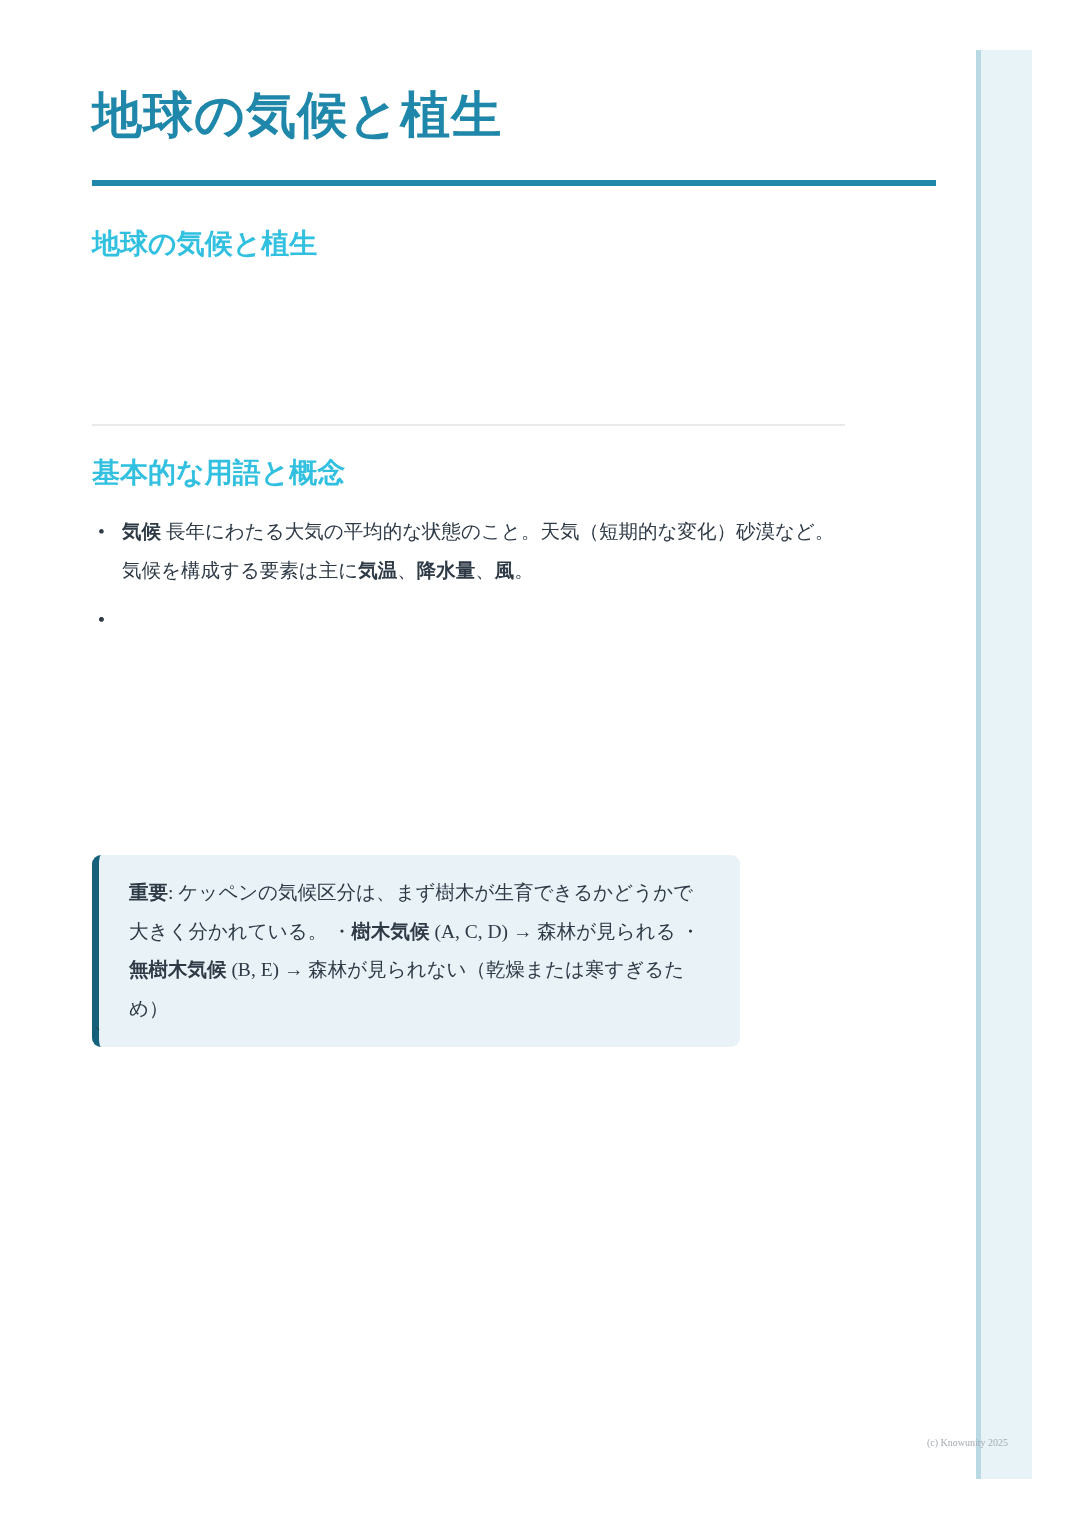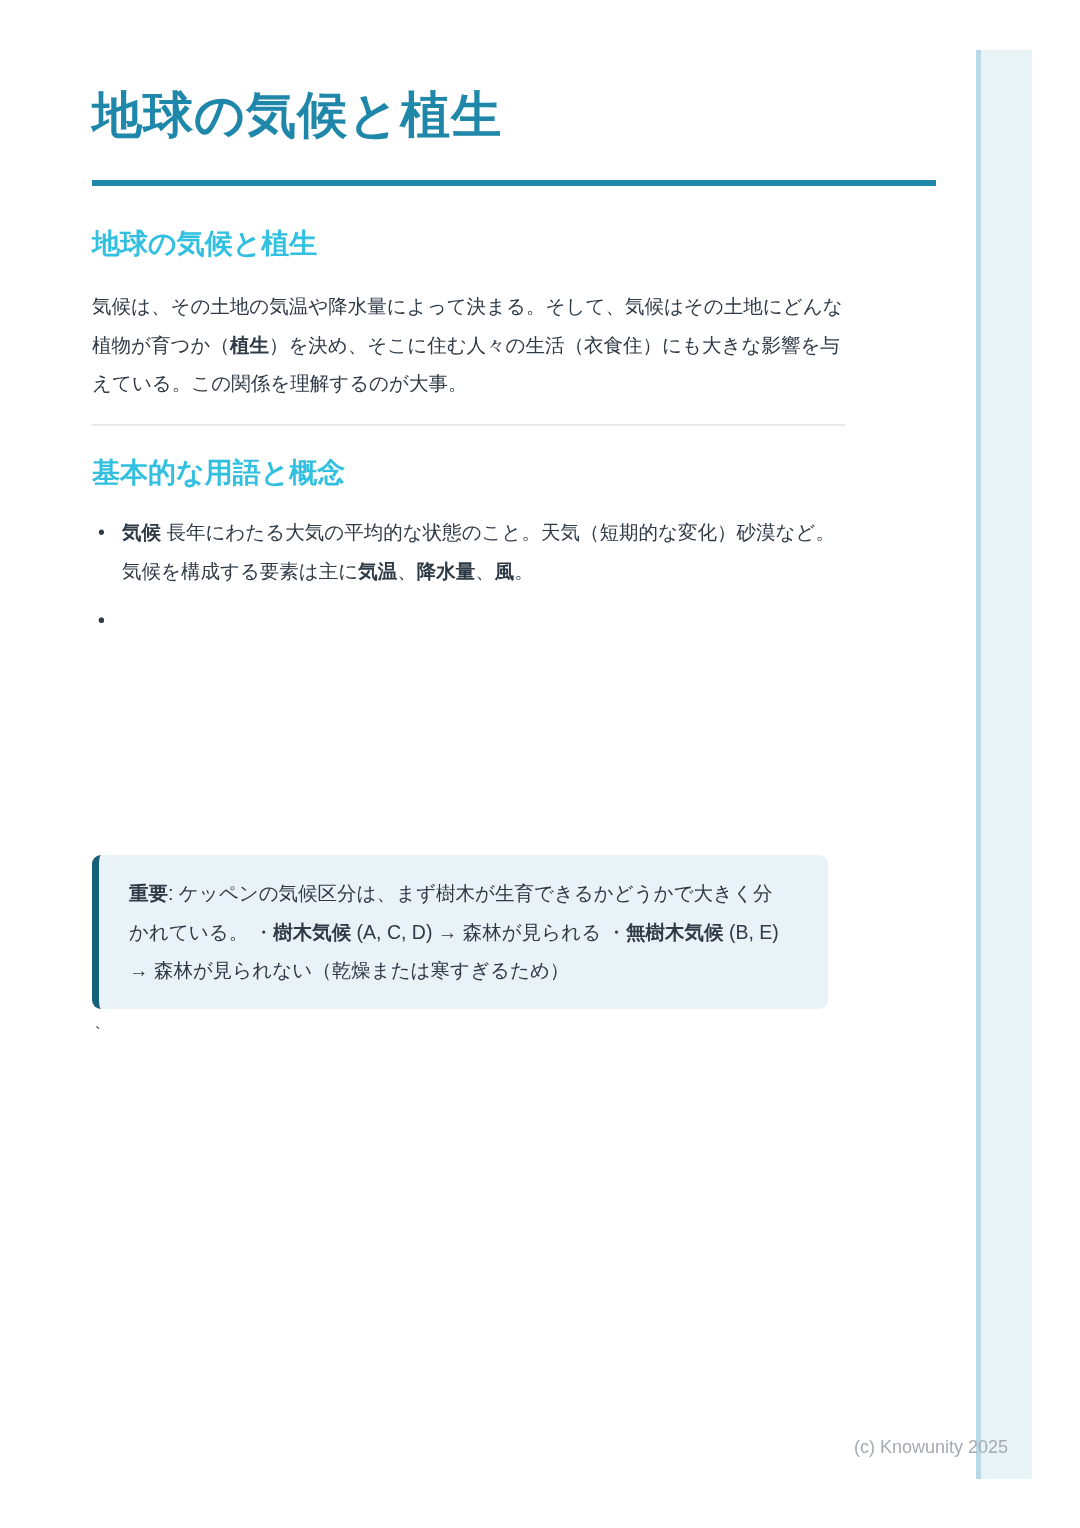--- a/index.html
+++ b/index.html
@@ -13,7 +13,7 @@
     --divider: #e9e9e9;
     --footer-text: #a4abb2;
   }
-  * { box-sizing: border-box; }
+  * { box-sizing: border-box; font-family: Liberation Serif, serif; }
   html, body { margin: 0; padding: 0; }
   body {
     width: 1080px; height: 1528px;

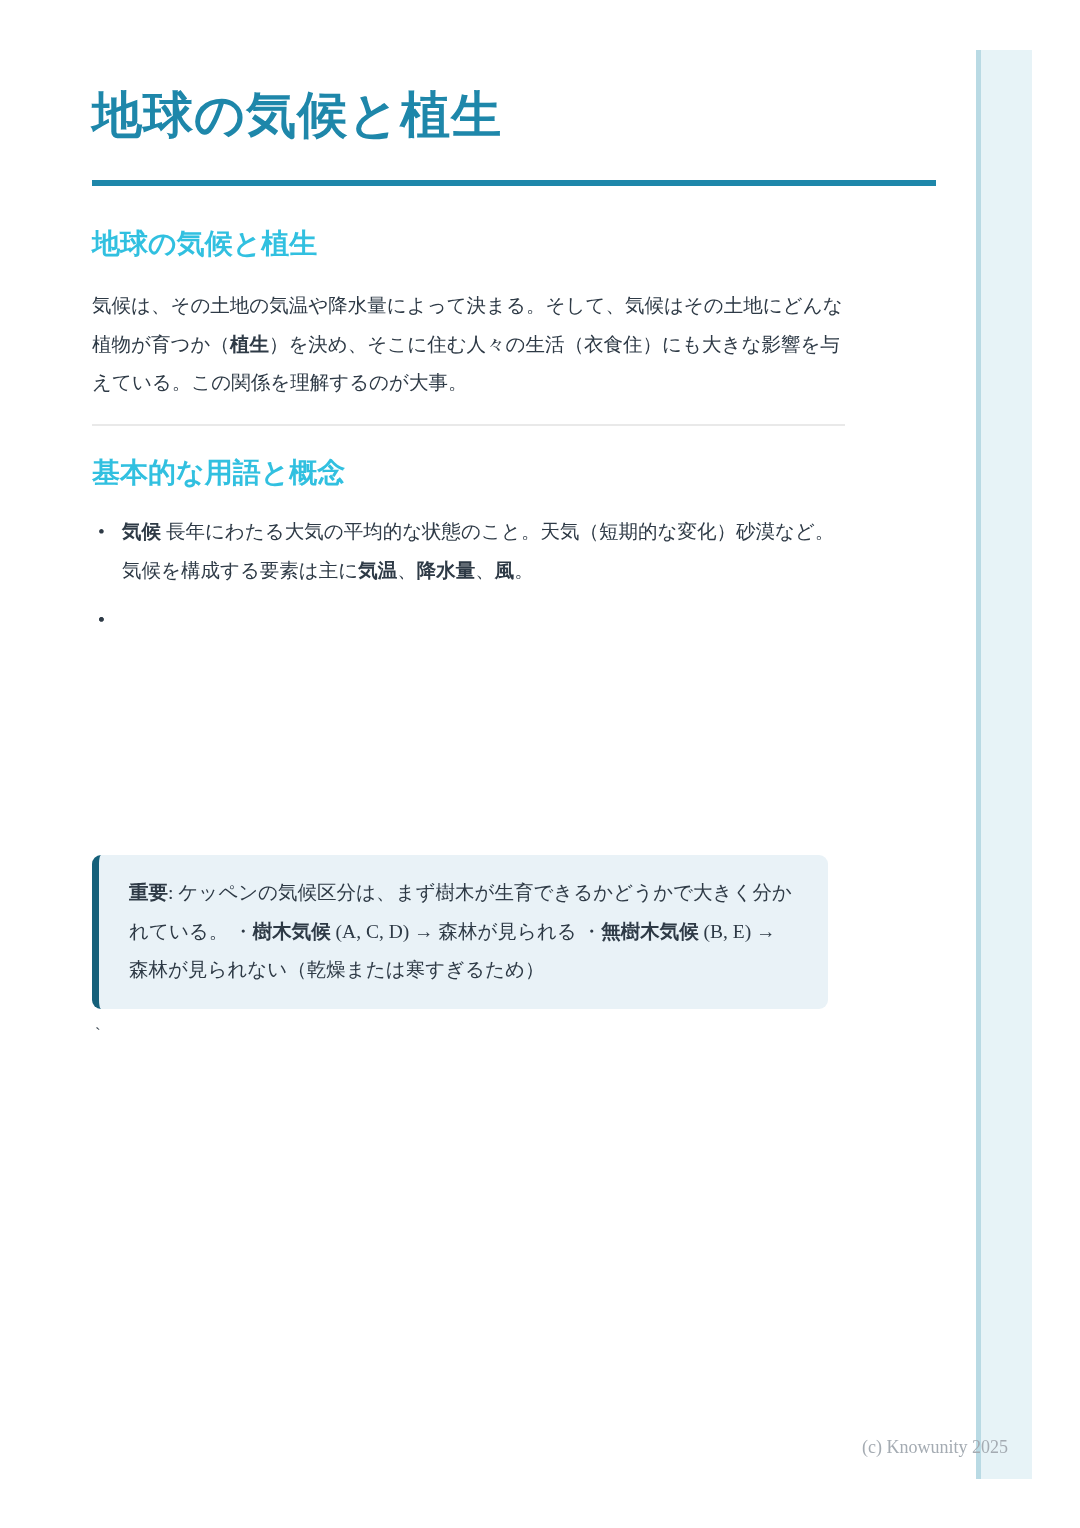--- a/index.html
+++ b/index.html
@@ -136,7 +136,6 @@
 
   <h2 class="section-heading sec1">地球の気候と植生</h2>
 
-  <p class="intro-para"><span>気候は、その土地の気温や降水量によって決まる。そして、気候はその土地にどんな植物が育つか（</span><strong>植生</strong><span>）を決め、そこに住む人々の生活（衣食住）にも大きな影響を与えている。この関係を理解するのが大事。</span></p>
 
   <div class="divider"></div>
 

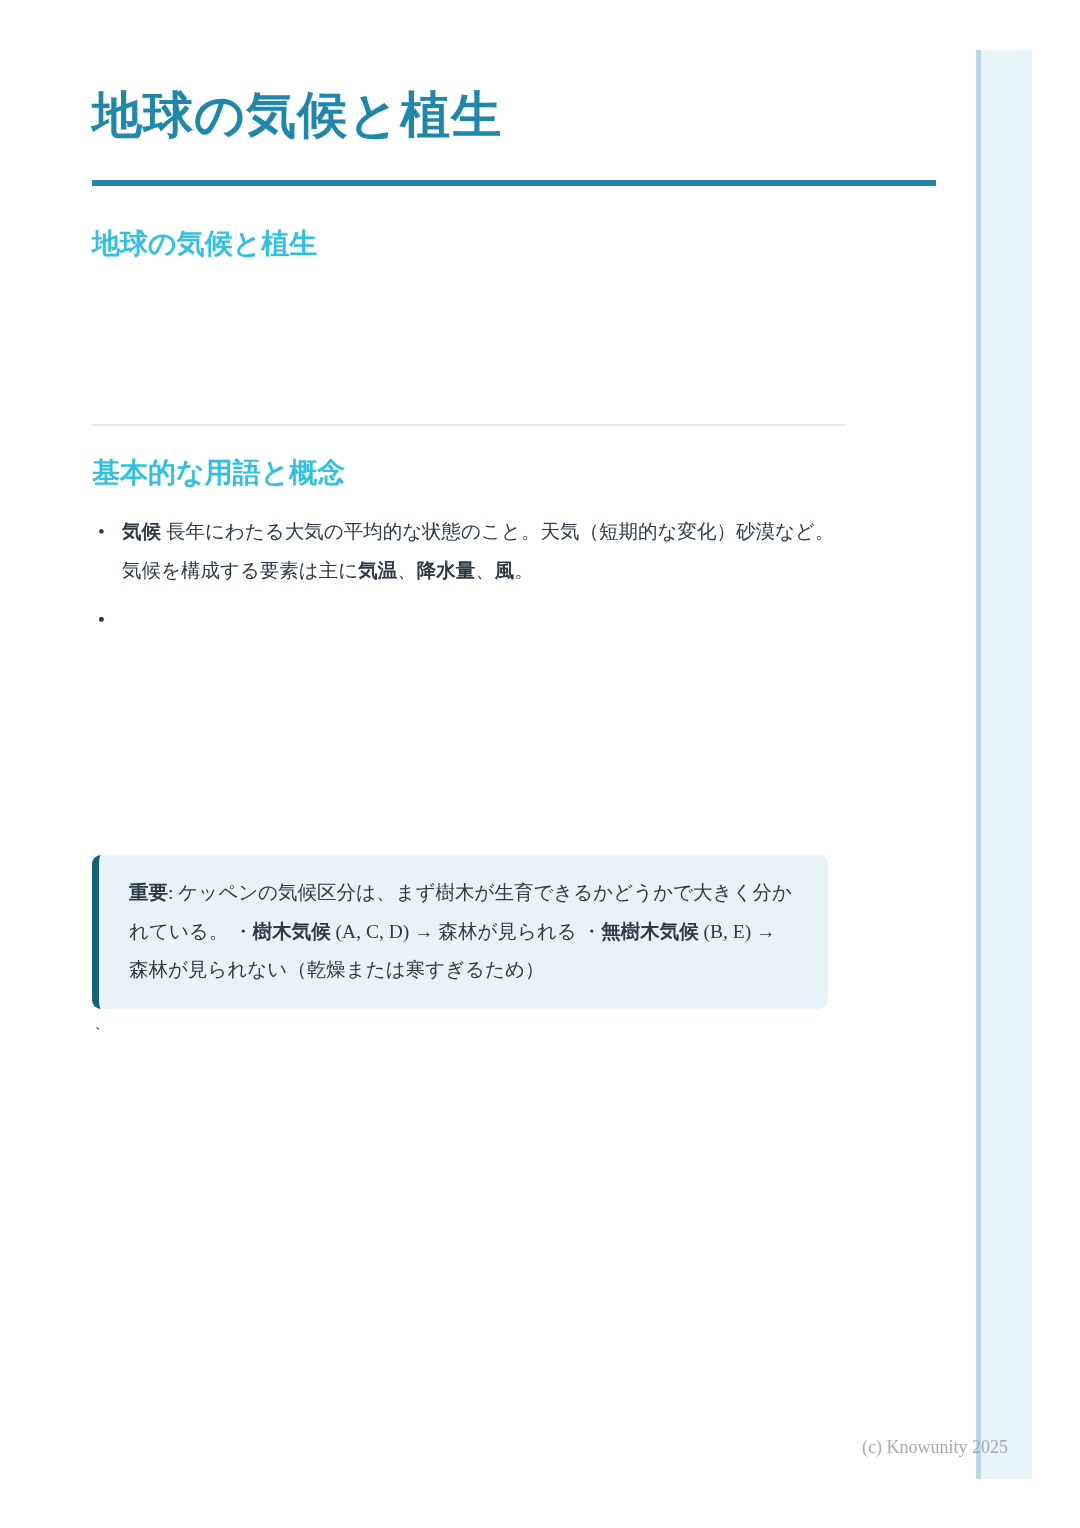--- a/index.html
+++ b/index.html
@@ -97,7 +97,7 @@
   .callout {
     position: absolute;
     left: 92px; top: 855px;
-    width: 736px;
+    width: 648px;
     background: var(--callout-bg);
     border-left: 7px solid var(--callout-border);
     border-radius: 9px;

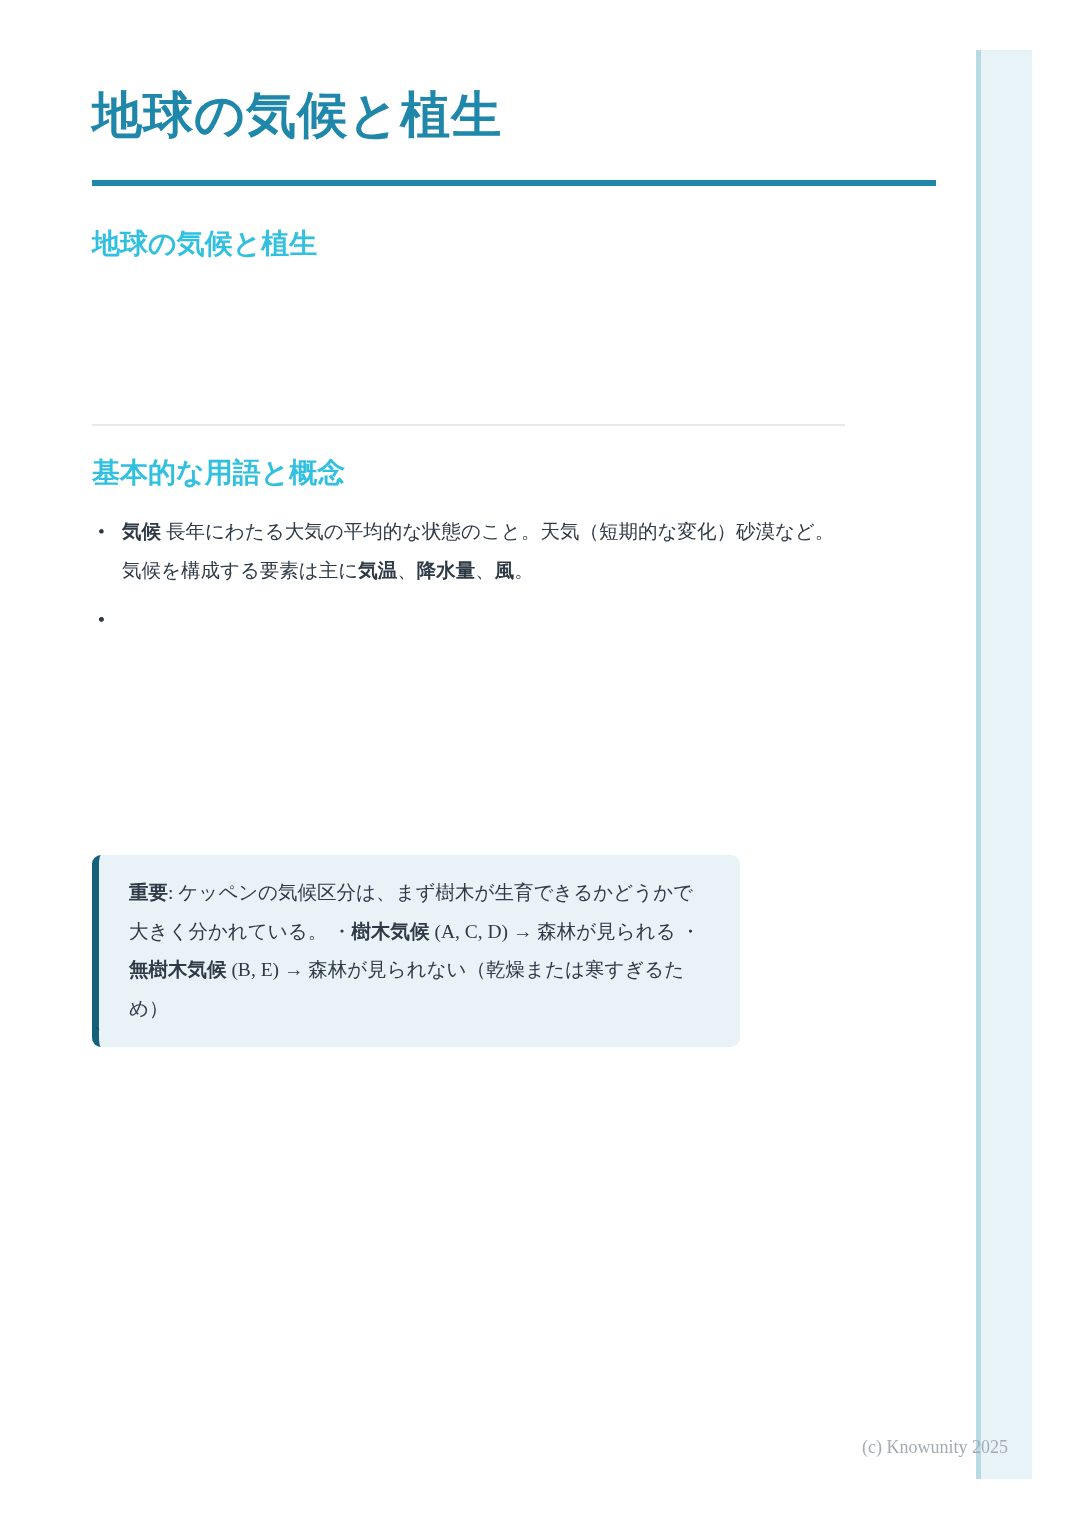--- a/index.html
+++ b/index.html
@@ -118,7 +118,7 @@
   .footer {
     position: absolute;
     top: 1437px; right: 72px;
-    font-size: 18px;
+    font-size: 10px;
     color: var(--footer-text);
     z-index: 2;
     text-align: right;

